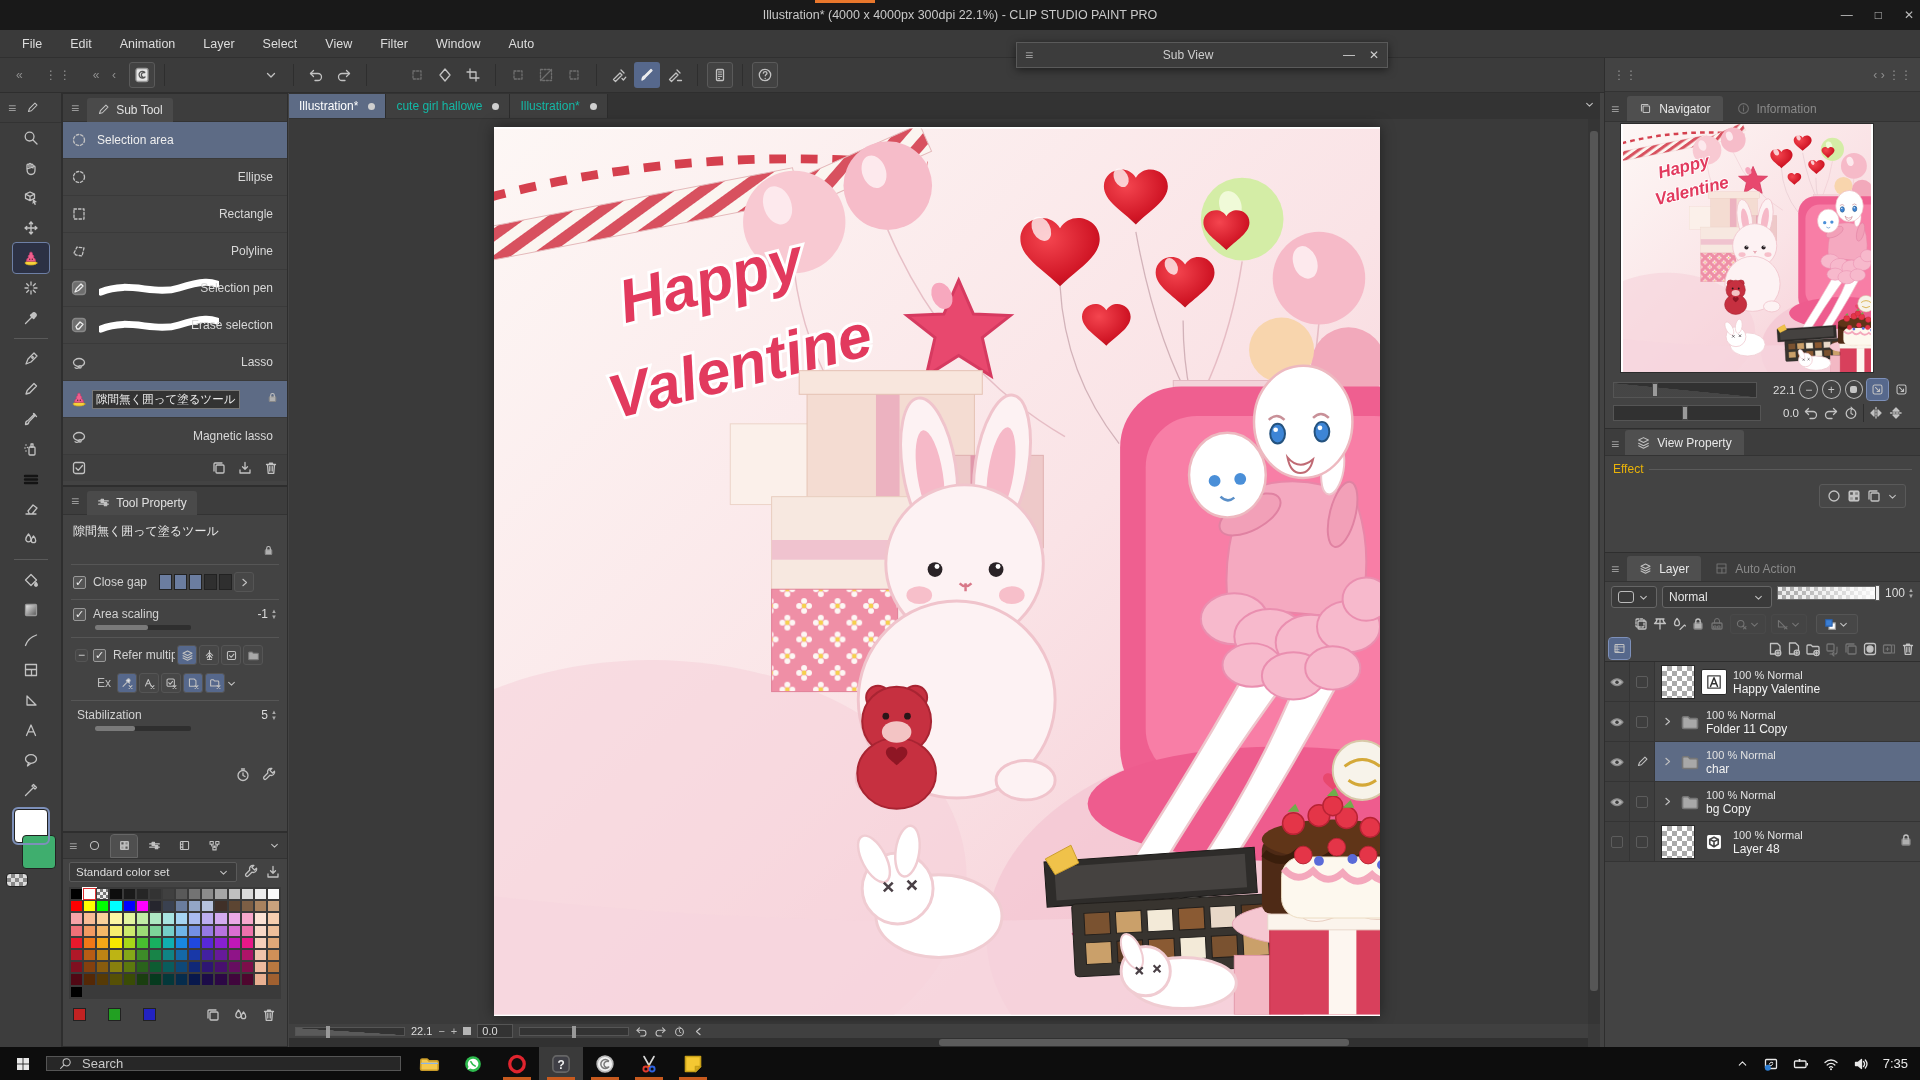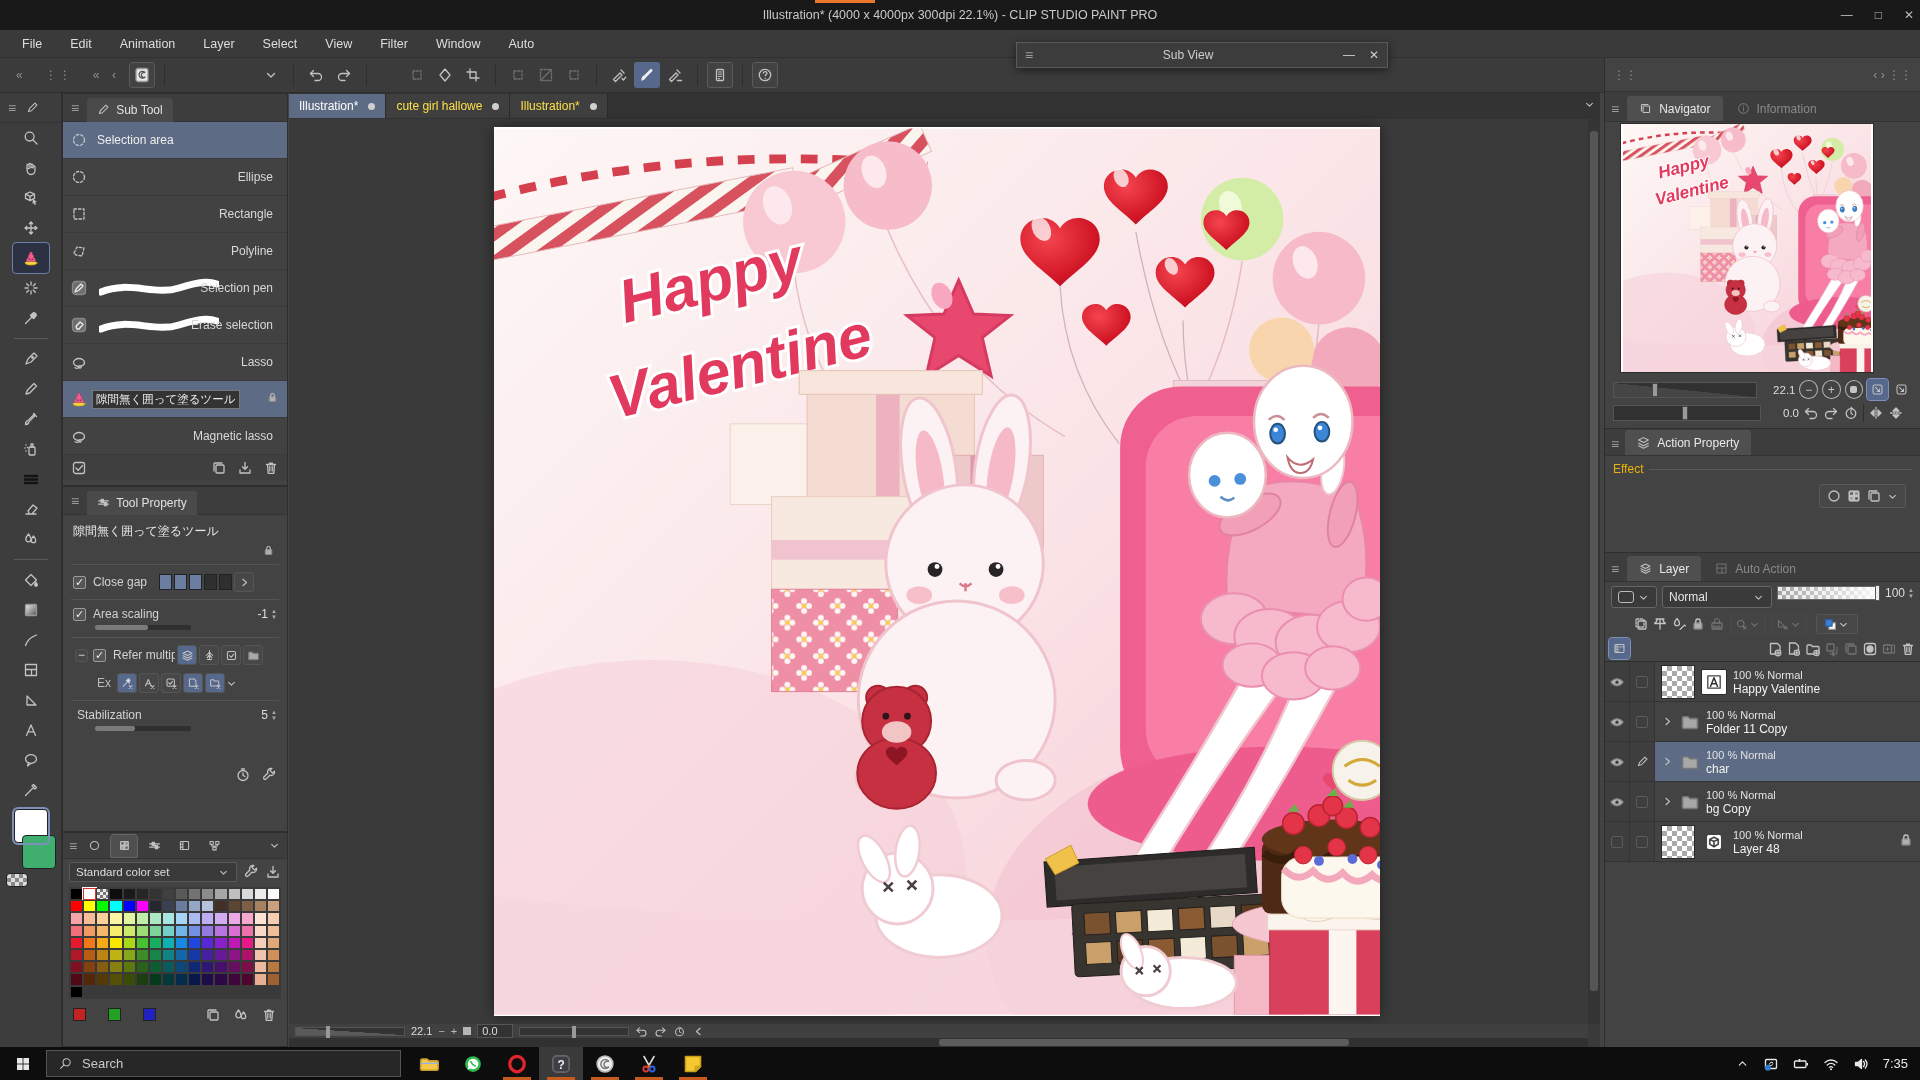--- a/index.html
+++ b/index.html
@@ -73,7 +73,7 @@
   
   #canvas-zone{left:289px;top:93px;width:1311px;height:954px;background:#3a3a3a;overflow:hidden}
   #doc-tabs{height:26px;background:#333;display:flex;align-items:center}
-  .doc-tab{height:24px;display:flex;align-items:center;gap:10px;padding:0 10px;background:#3f3f3f;border-right:1px solid #2c2c2c;color:#fde047;font-size:12px;max-width:125px}
+  .doc-tab{height:24px;display:flex;align-items:center;gap:10px;padding:0 10px;background:#3f3f3f;border-right:1px solid #2c2c2c;color:#14b8a6;font-size:12px;max-width:125px}
   .doc-tab.on{background:#5d6b85;color:#fff}
   .doc-tab .dot{width:7px;height:7px;border-radius:50%;background:#cfcfcf;flex:none}
   .doc-tab .lbl{white-space:nowrap;overflow:hidden}

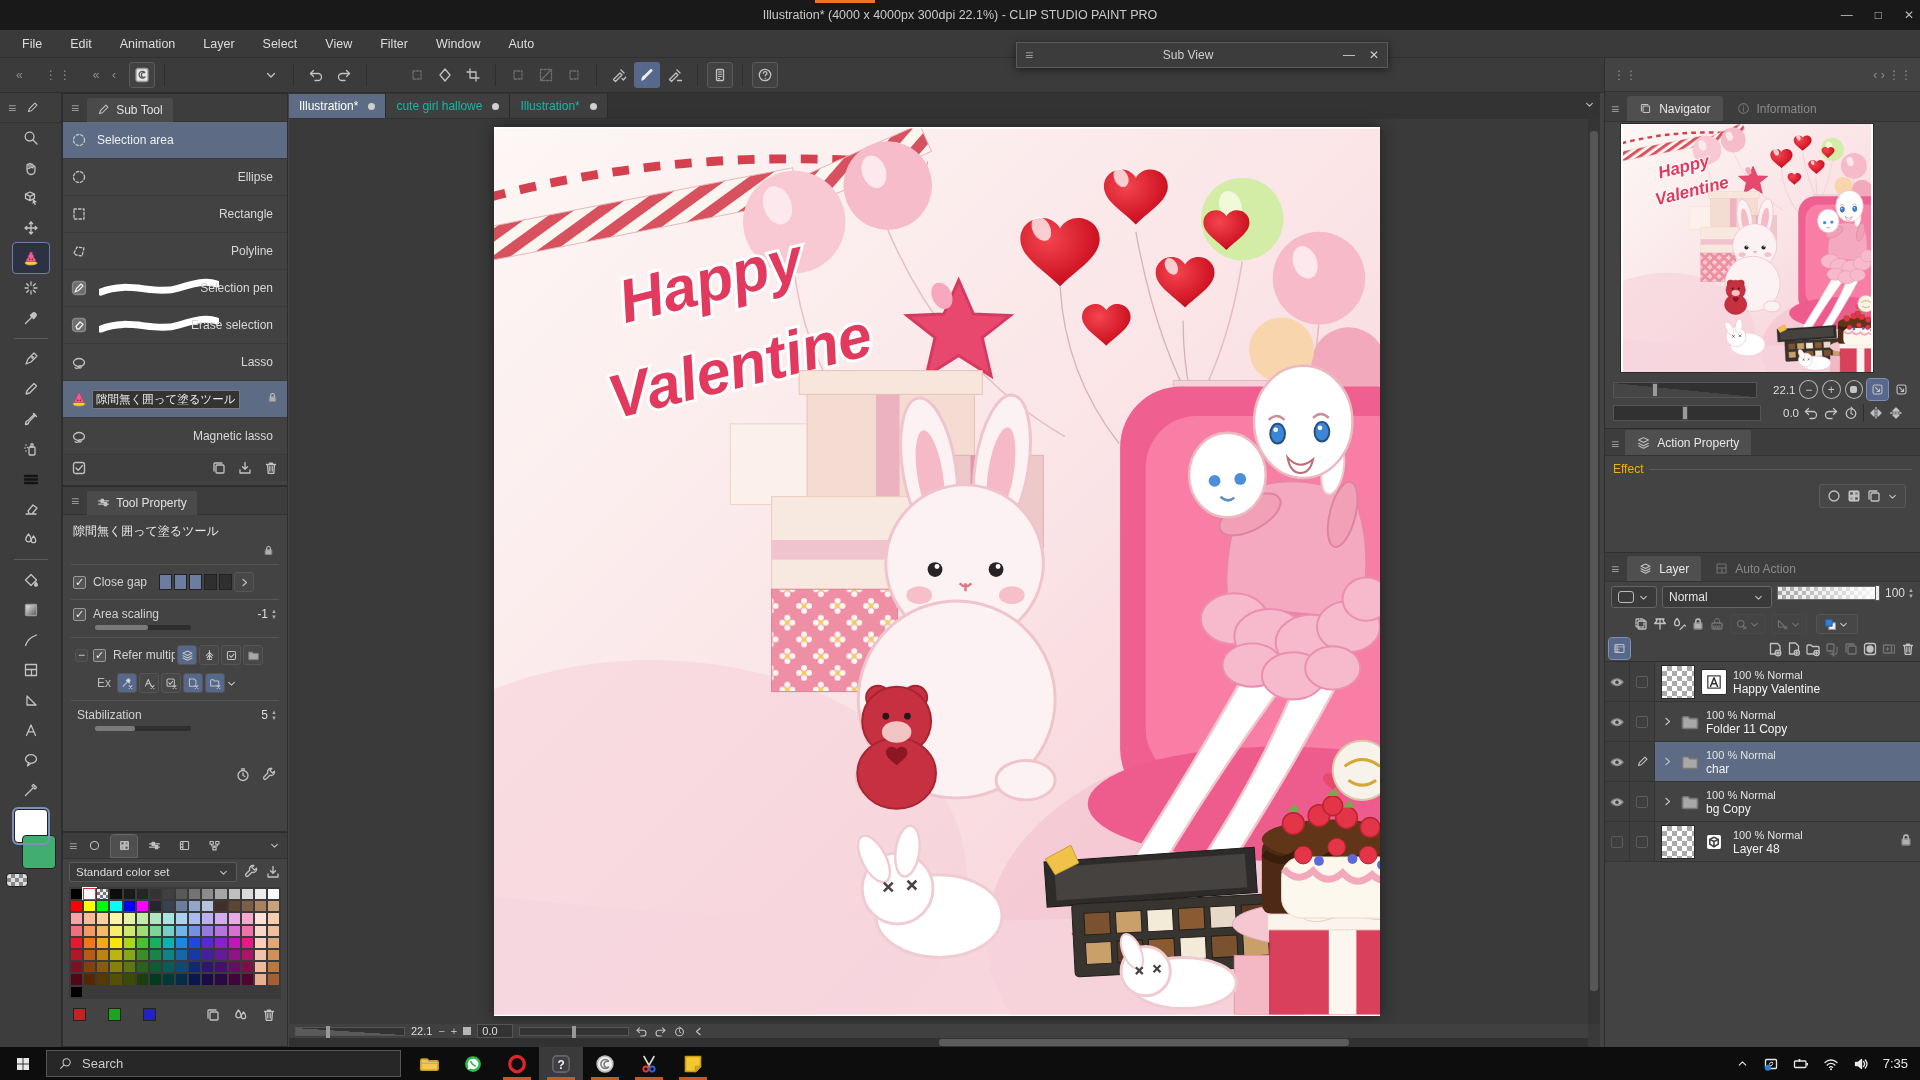--- a/index.html
+++ b/index.html
@@ -1644,7 +1644,7 @@
         <svg class="ic sm">
             <use href="#i-layers"></use>
           </svg>
-          <span>Action Property</span>
+          <span>View Property</span>
       </div>
     </div>
     <div style="display:flex;align-items:center;gap:6px;padding:6px 8px;color:#eab308">

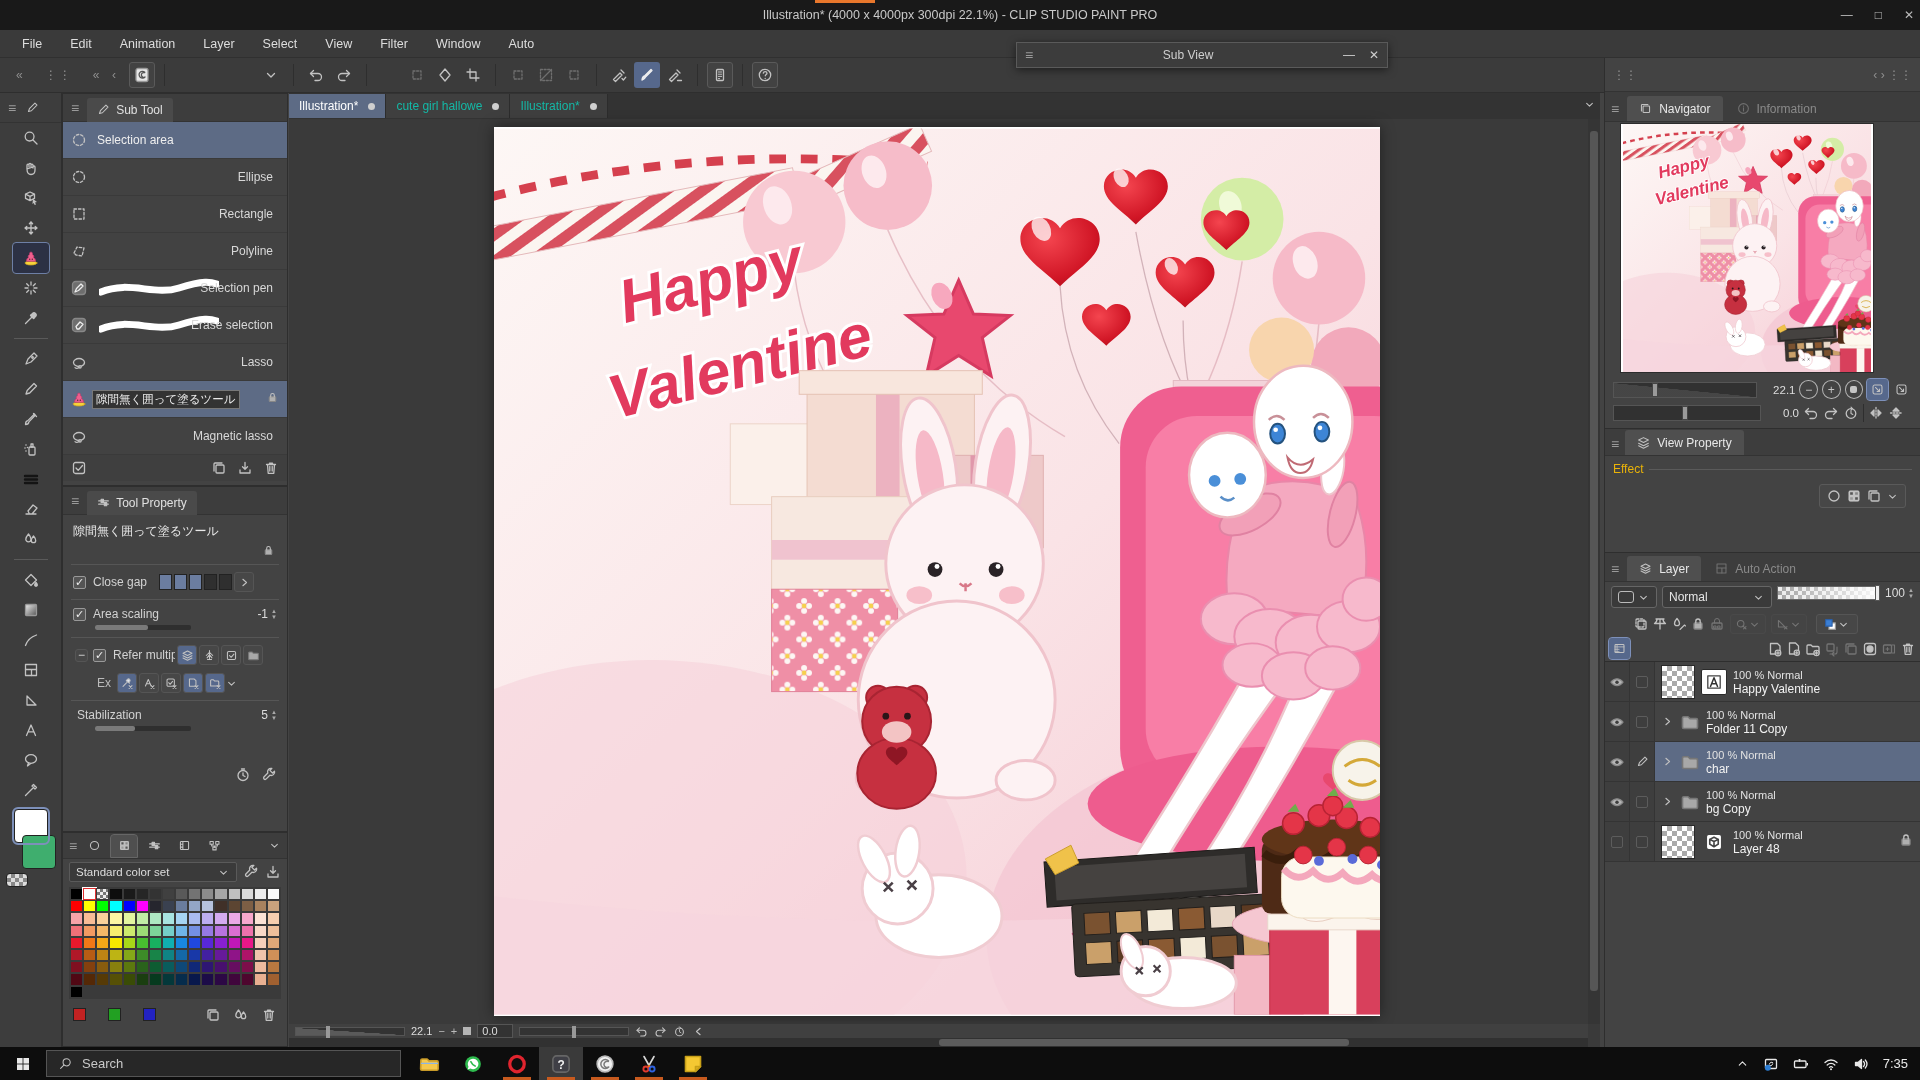--- a/index.html
+++ b/index.html
@@ -126,7 +126,7 @@
   
   #taskbar{left:0;top:1047px;width:1920px;height:33px;background:#0d0d0d;display:flex;align-items:center;z-index:10}
   #start-btn{width:46px;height:33px;display:flex;align-items:center;justify-content:center}
-  #tb-search{width:355px;height:27px;background:#272727;border:1px solid #555;display:flex;align-items:center;gap:10px;padding:0 12px;color:#c9c9c9;font-size:13px}
+  #tb-search{width:355px;height:15px;background:#272727;border:1px solid #555;display:flex;align-items:center;gap:10px;padding:0 12px;color:#c9c9c9;font-size:13px}
   .tb-app{width:44px;height:33px;display:flex;align-items:center;justify-content:center;position:relative}
   .tb-app.active{background:#3a3a3a}
   .tb-app.run::after{content:"";position:absolute;bottom:0;left:8px;right:8px;height:3px;background:#c75a1e}

